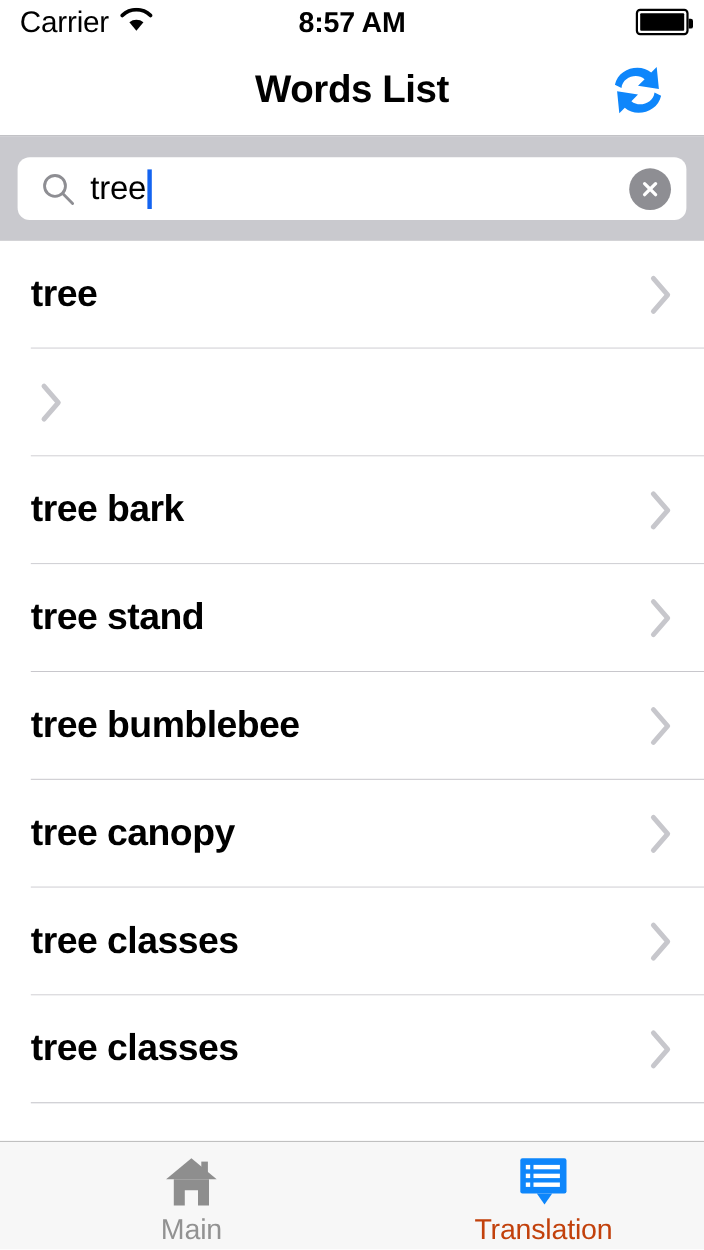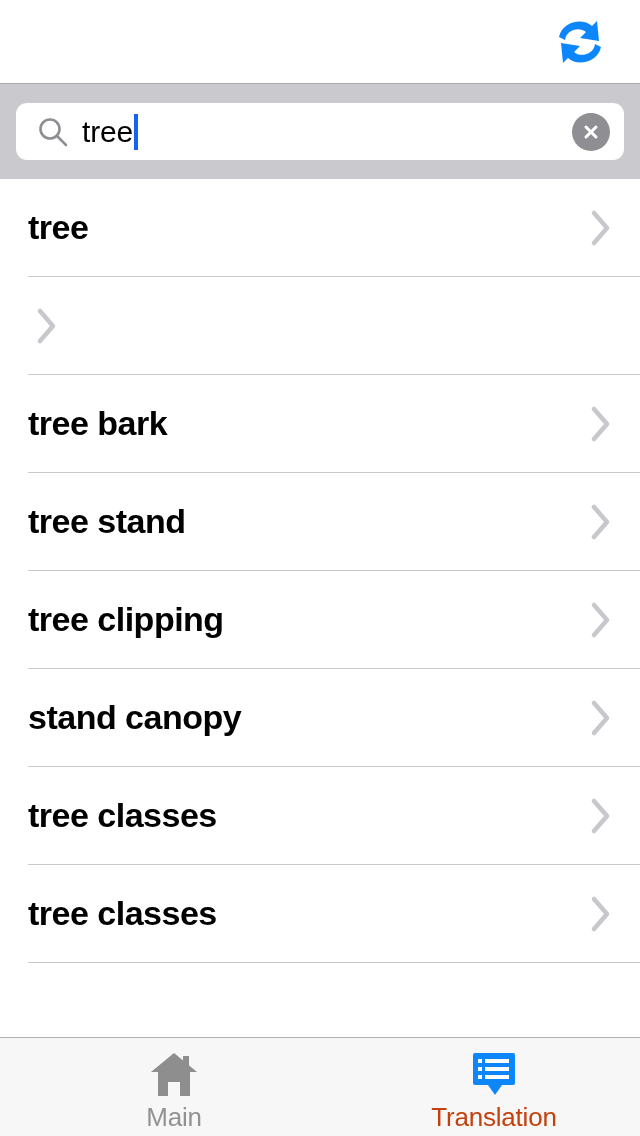--- a/index.html
+++ b/index.html
@@ -173,6 +173,24 @@
 
 <div id="phone">
 
+  <div class="status-bar">
+    <div class="status-left">
+      <span class="carrier-text">Carrier</span>
+      <span class="wifi-icon">
+        <svg width="30" height="22" viewBox="0 0 30 22">
+          <path d="M15 21.0 L8.6 13.2 A10.2 10.2 0 0 1 21.4 13.2 Z" fill="#000"></path>
+          <path d="M2.2 7.0 A18.5 18.5 0 0 1 27.8 7.0" stroke="#000" stroke-width="3.4" fill="none" stroke-linecap="round"></path>
+        </svg>
+      </span>
+    </div>
+    <div class="status-time">8:57 AM</div>
+    <div class="status-right">
+      <div class="battery">
+        <div class="battery-fill"></div>
+        <div class="battery-cap"></div>
+      </div>
+    </div>
+  </div>
 
   <div class="nav-bar">
     <div class="nav-refresh">

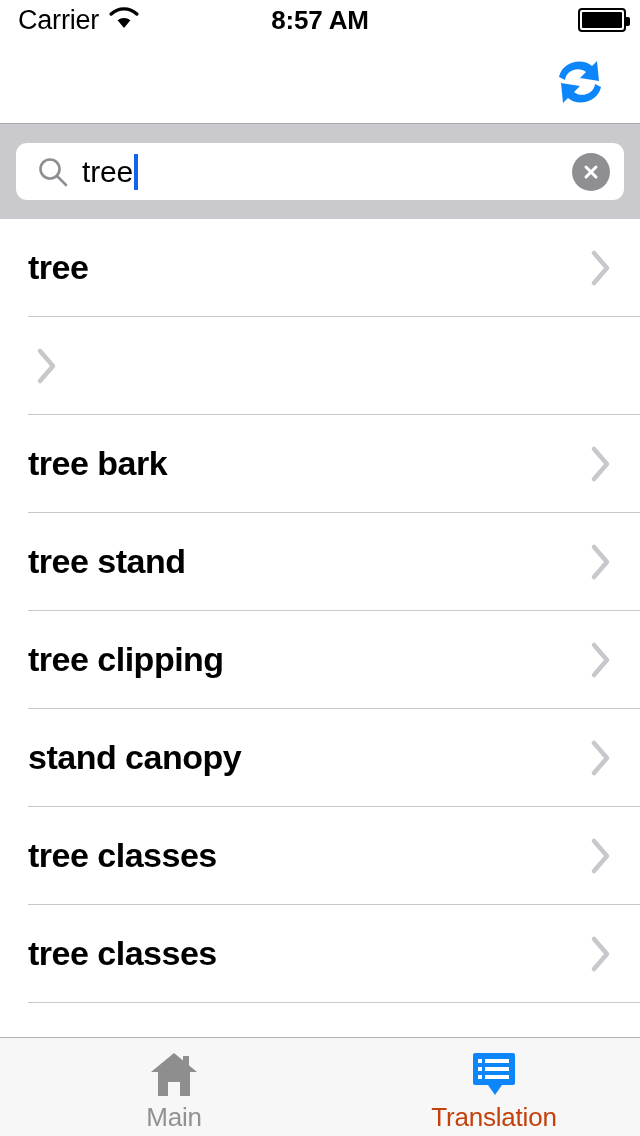--- a/index.html
+++ b/index.html
@@ -193,6 +193,7 @@
   </div>
 
   <div class="nav-bar">
+    <div class="nav-title">Words List</div>
     <div class="nav-refresh">
       <svg width="62" height="62" viewBox="0 0 62 62">
         <g fill="#0e86fb">

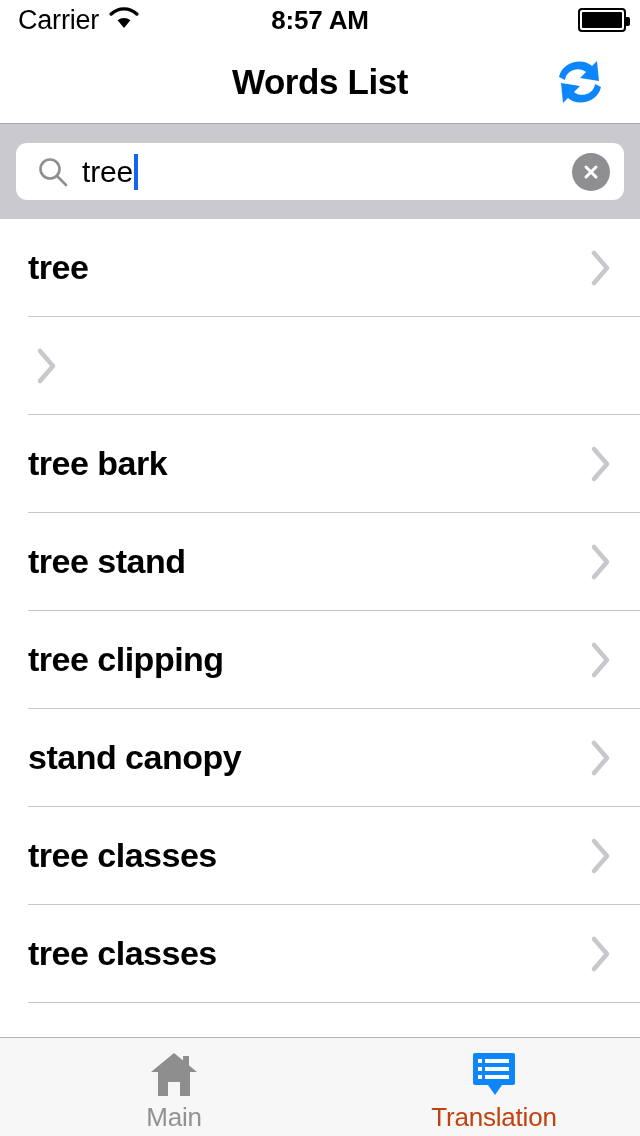--- a/index.html
+++ b/index.html
@@ -263,7 +263,7 @@
     </div>
 
     <div class="list-row">
-      <span class="row-label">tree clipping</span>
+      <span class="row-label">tree bumblebee</span>
       <span class="chevron">
         <svg width="22" height="38" viewBox="0 0 22 38">
             <polyline points="4,4 17,19 4,34" fill="none" stroke="#c7c7cc" stroke-width="4.5" stroke-linecap="round" stroke-linejoin="round"></polyline>

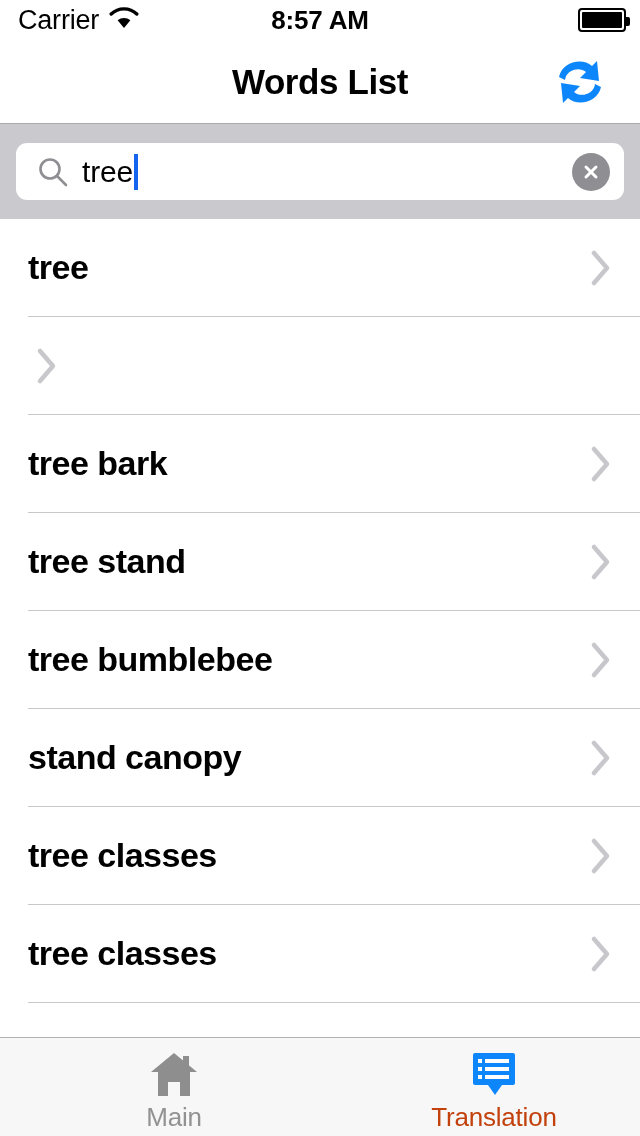--- a/index.html
+++ b/index.html
@@ -272,7 +272,7 @@
     </div>
 
     <div class="list-row">
-      <span class="row-label">stand canopy</span>
+      <span class="row-label">tree canopy</span>
       <span class="chevron">
         <svg width="22" height="38" viewBox="0 0 22 38">
             <polyline points="4,4 17,19 4,34" fill="none" stroke="#c7c7cc" stroke-width="4.5" stroke-linecap="round" stroke-linejoin="round"></polyline>

